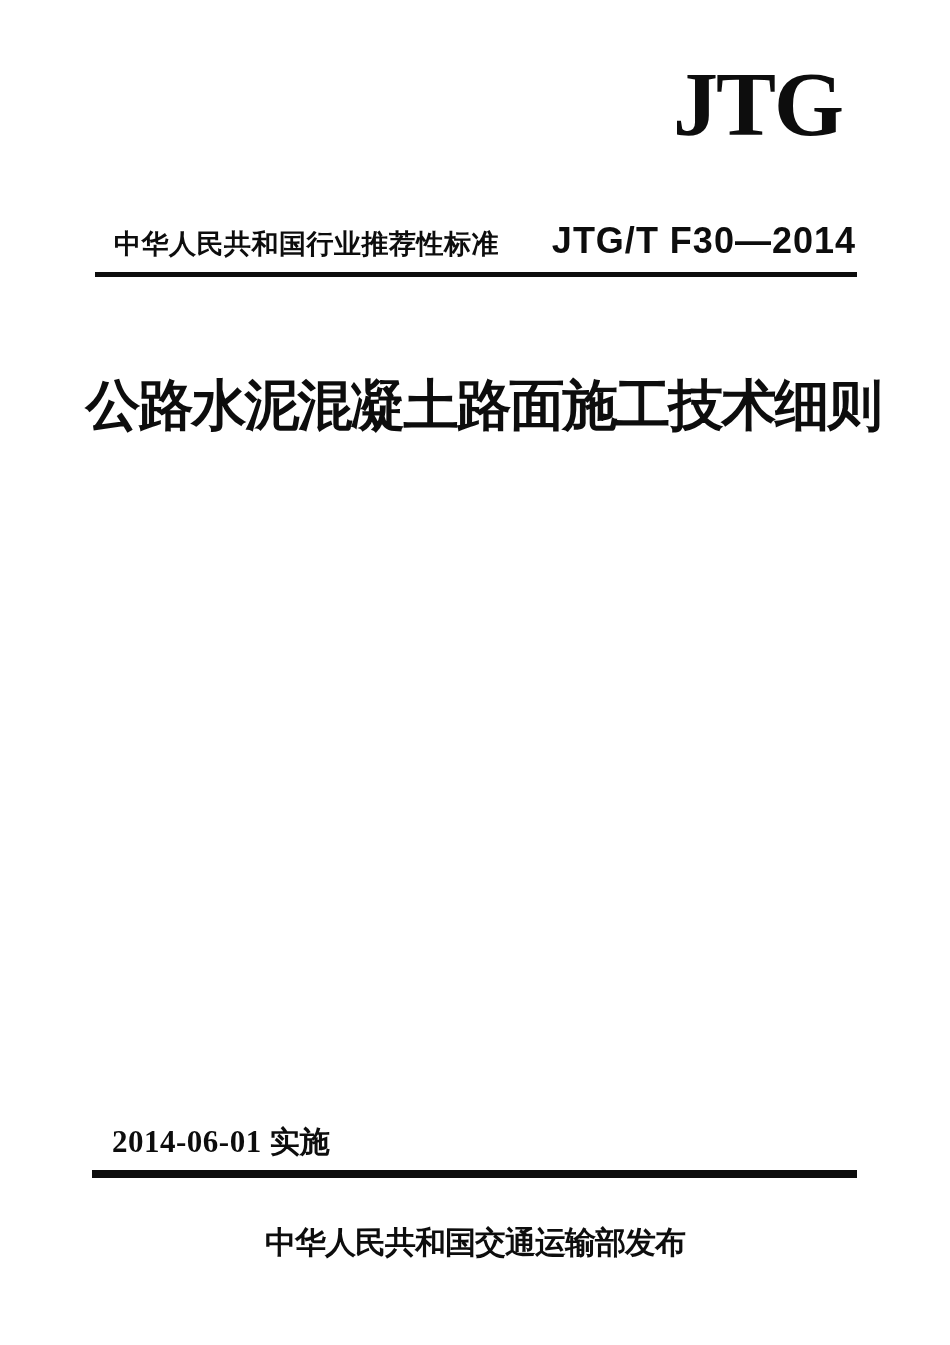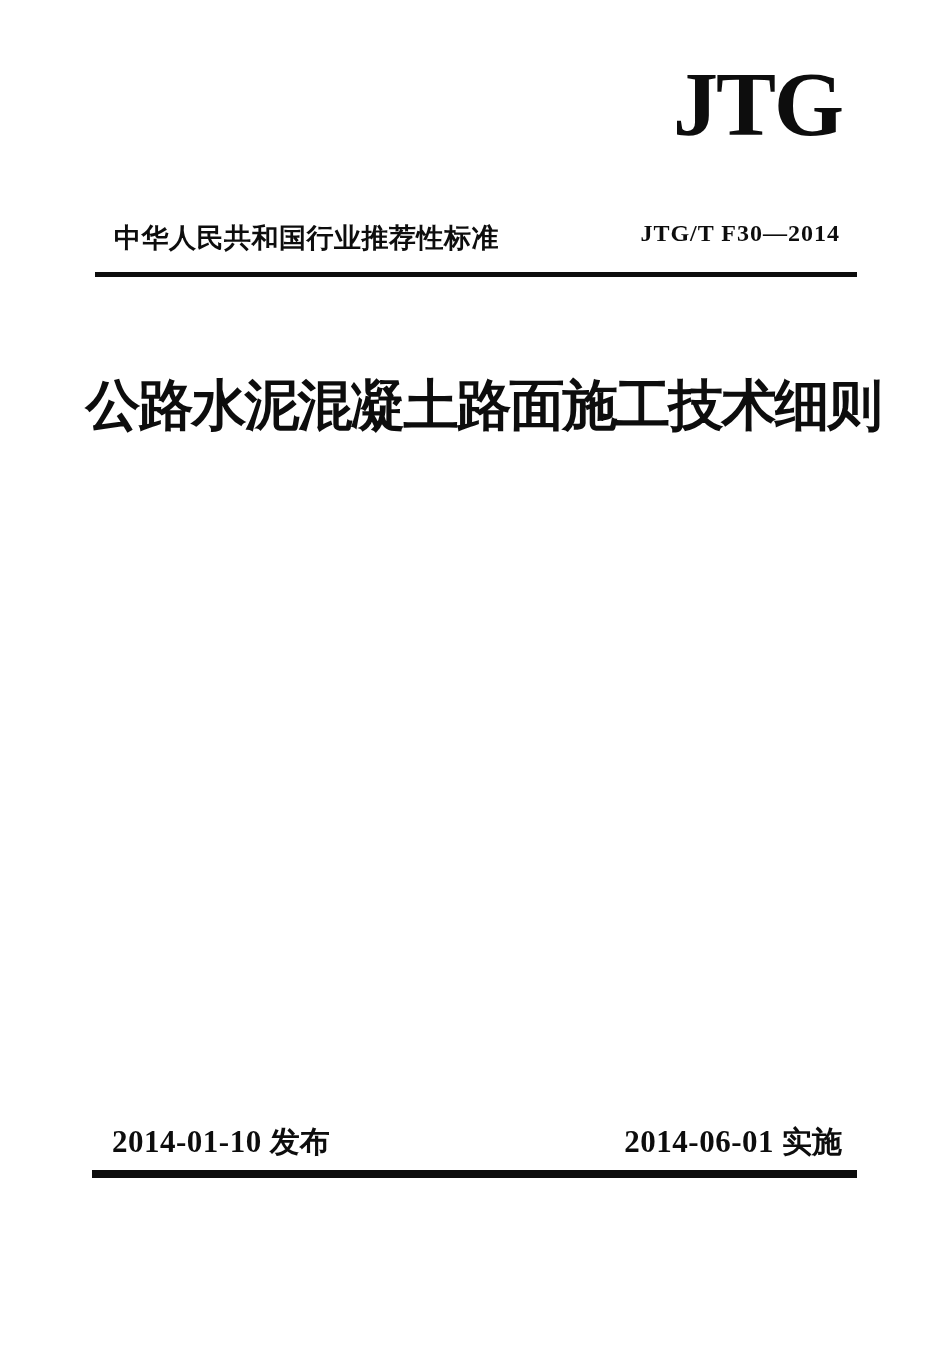--- a/index.html
+++ b/index.html
@@ -33,10 +33,10 @@
     position: absolute;
     top: 220px;
     left: 114px;
-    right: 110px;
+    right: 94px;
     display: flex;
     justify-content: space-between;
-    align-items: flex-start;
+    align-items: flex-end;
   }
   .std-class {
     font-family: "Liberation Sans", sans-serif;

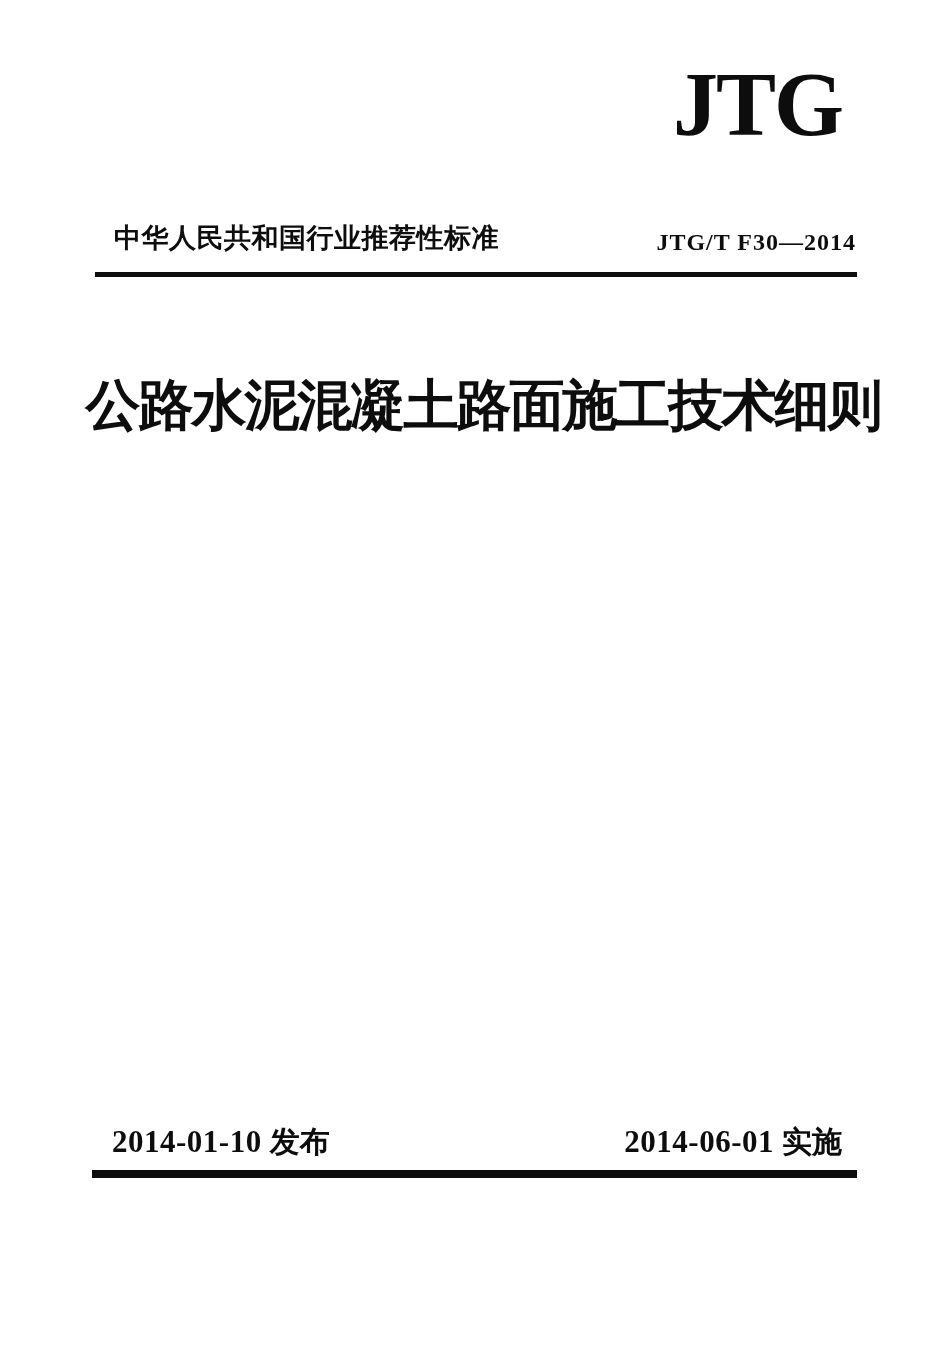--- a/index.html
+++ b/index.html
@@ -45,9 +45,9 @@
     letter-spacing: 0.5px;
   }
   .std-number {
-    font-family: Liberation Serif, serif;
+    font-family: Liberation Sans, sans-serif;
     font-weight: bold;
-    font-size: 24px;
+    font-size: 36px;
     letter-spacing: 1px;
   }
 

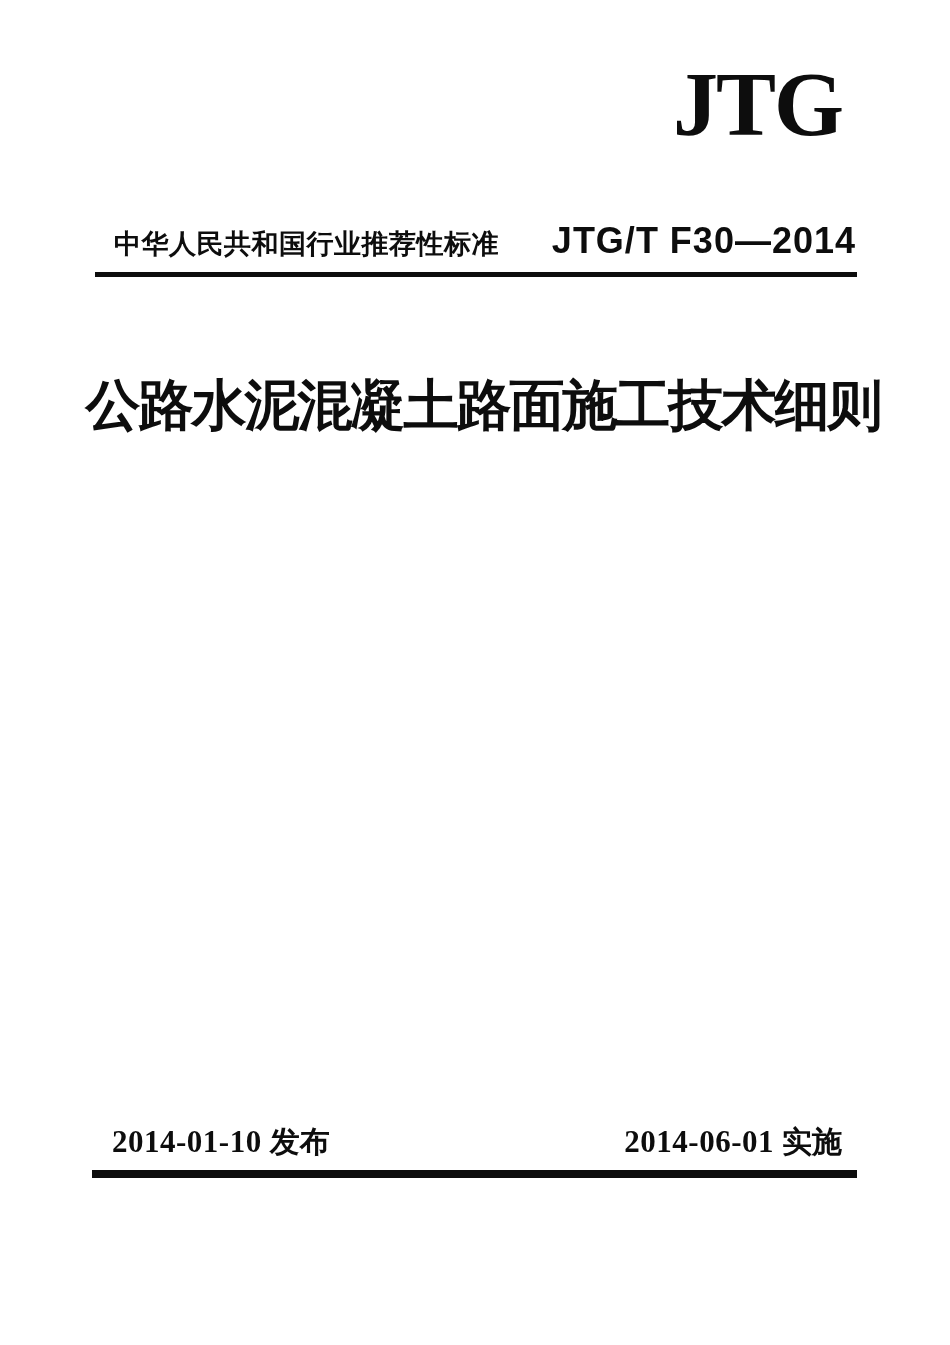--- a/index.html
+++ b/index.html
@@ -155,9 +155,6 @@
 
   <div class="dates-row">
     <span class="date-group">
-      <span class="date-num">2014-01-10</span><span class="date-label">发布</span>
-    </span>
-    <span class="date-group">
       <span class="date-num">2014-06-01</span><span class="date-label">实施</span>
     </span>
   </div>

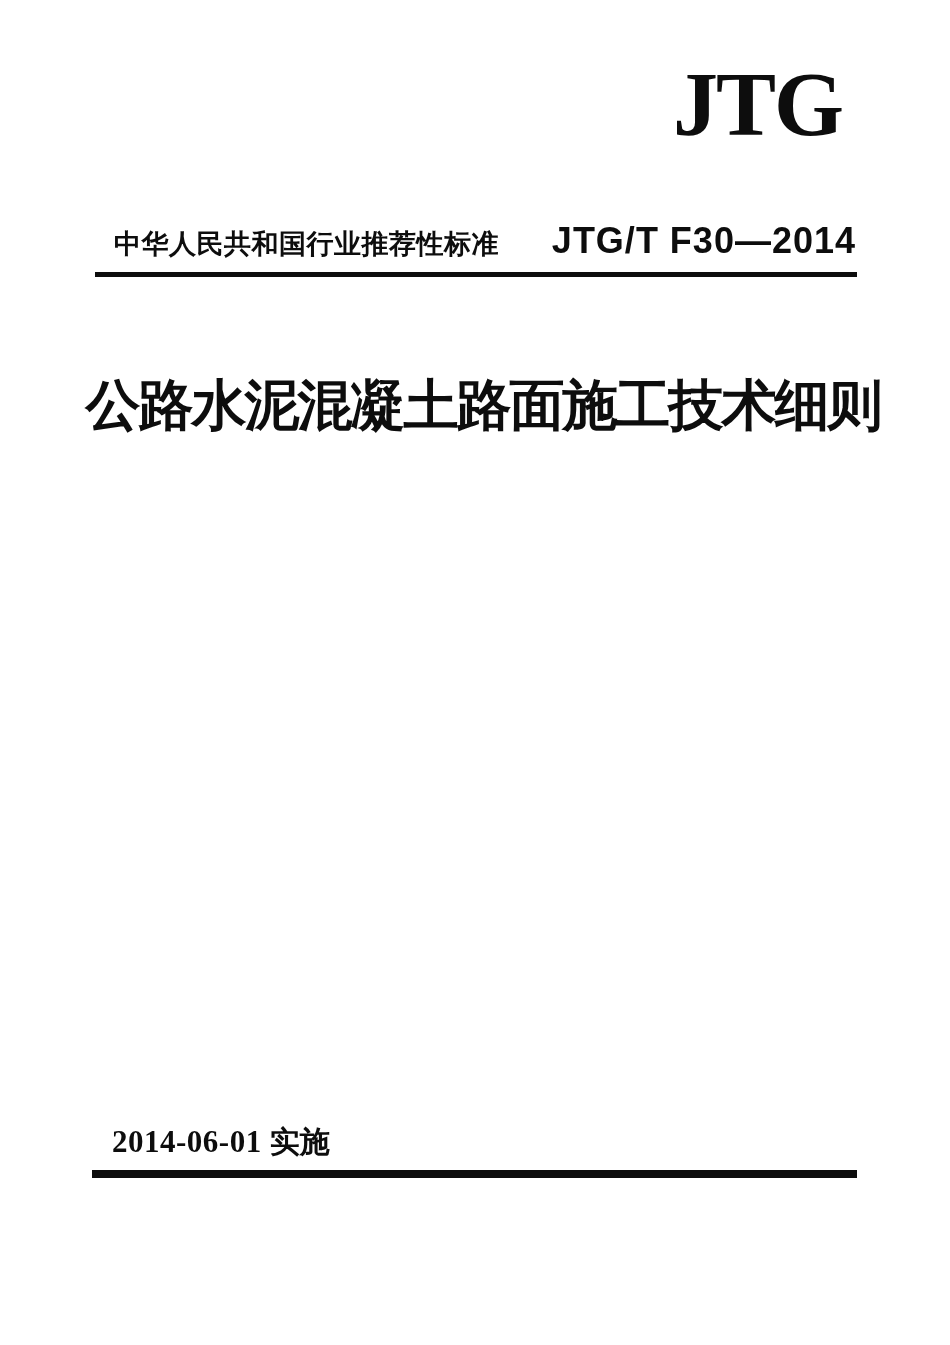--- a/index.html
+++ b/index.html
@@ -161,6 +161,7 @@
 
   <div class="rule-bottom"></div>
 
+  <div class="publisher">中华人民共和国交通运输部发布</div>
 
 </div>
 

